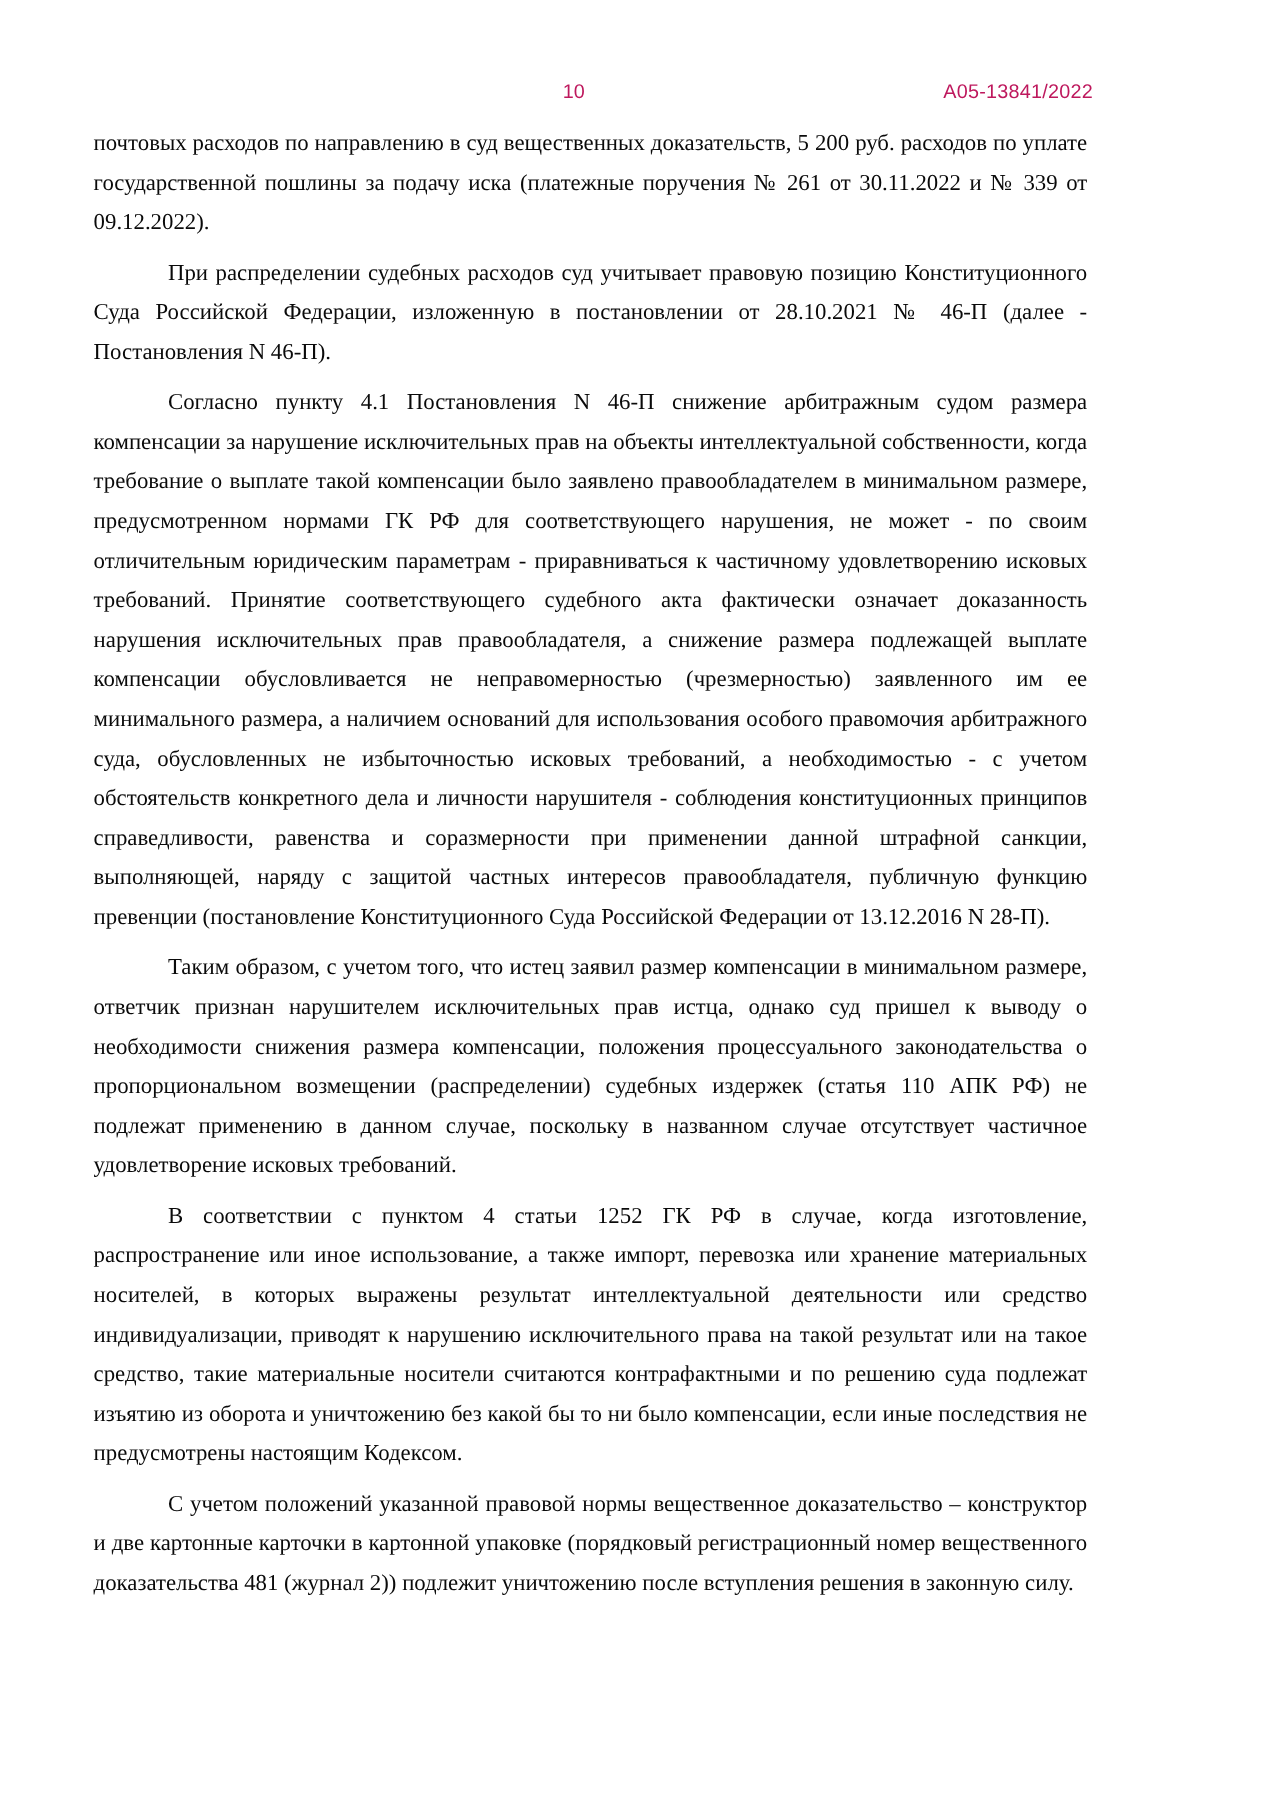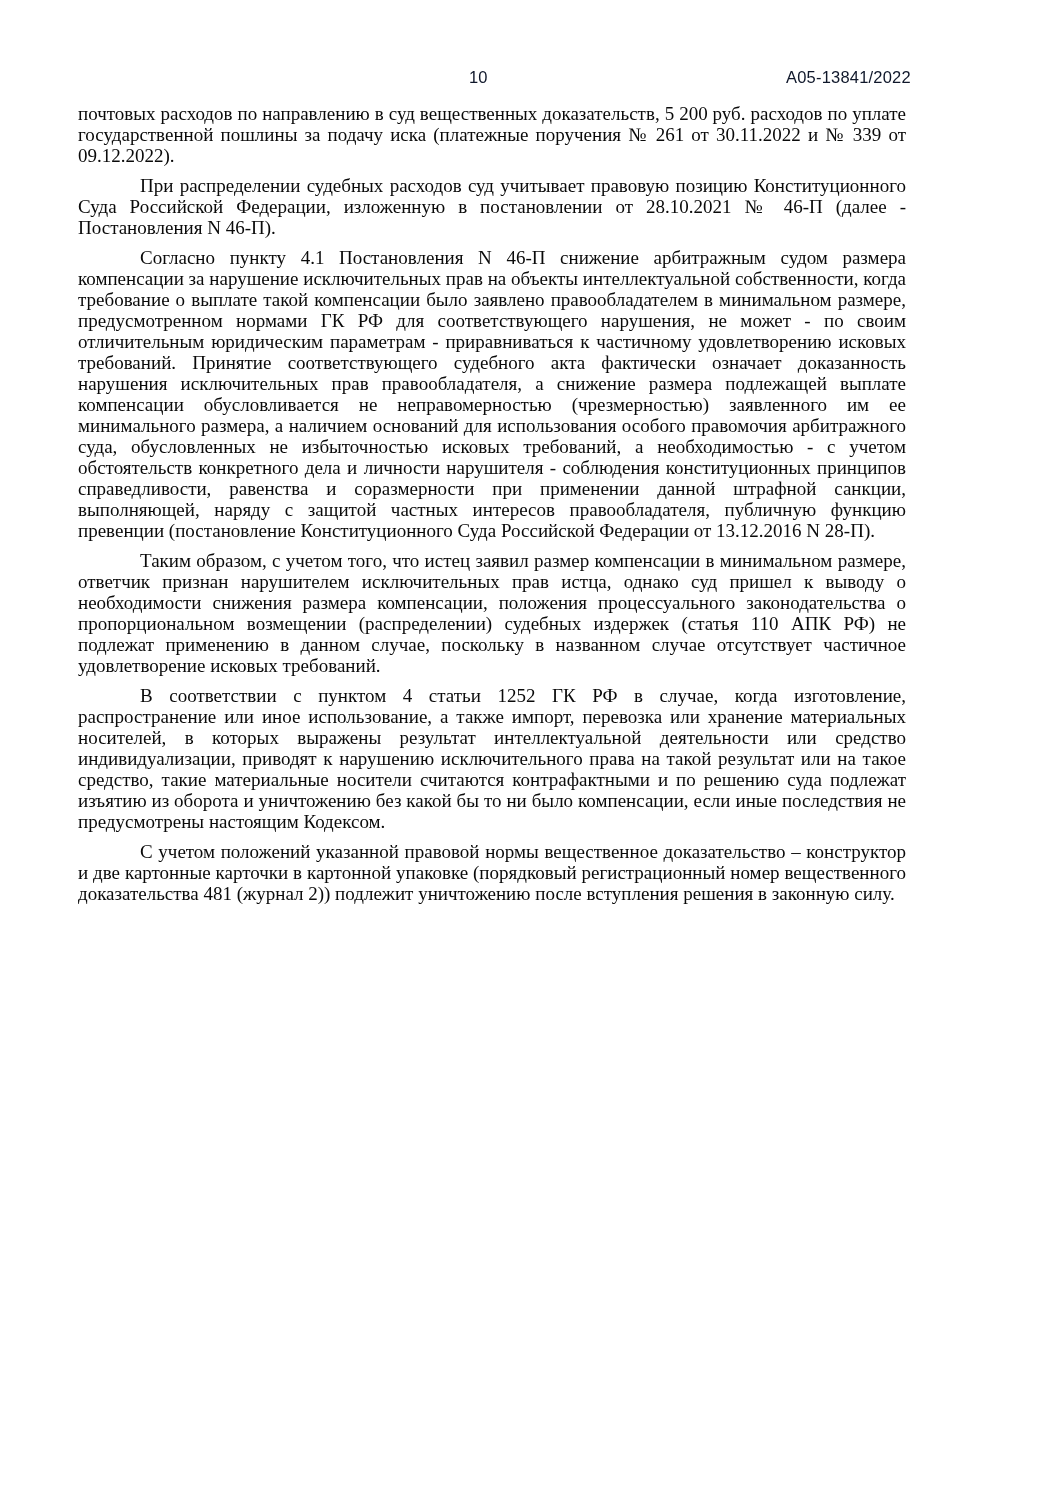--- a/index.html
+++ b/index.html
@@ -23,7 +23,7 @@
     height: 24px;
     font-family: "Liberation Sans", sans-serif;
     font-size: 16.5px;
-    color: #0f172a;
+    color: #be185d;
   }
   .page-num {
     position: absolute;

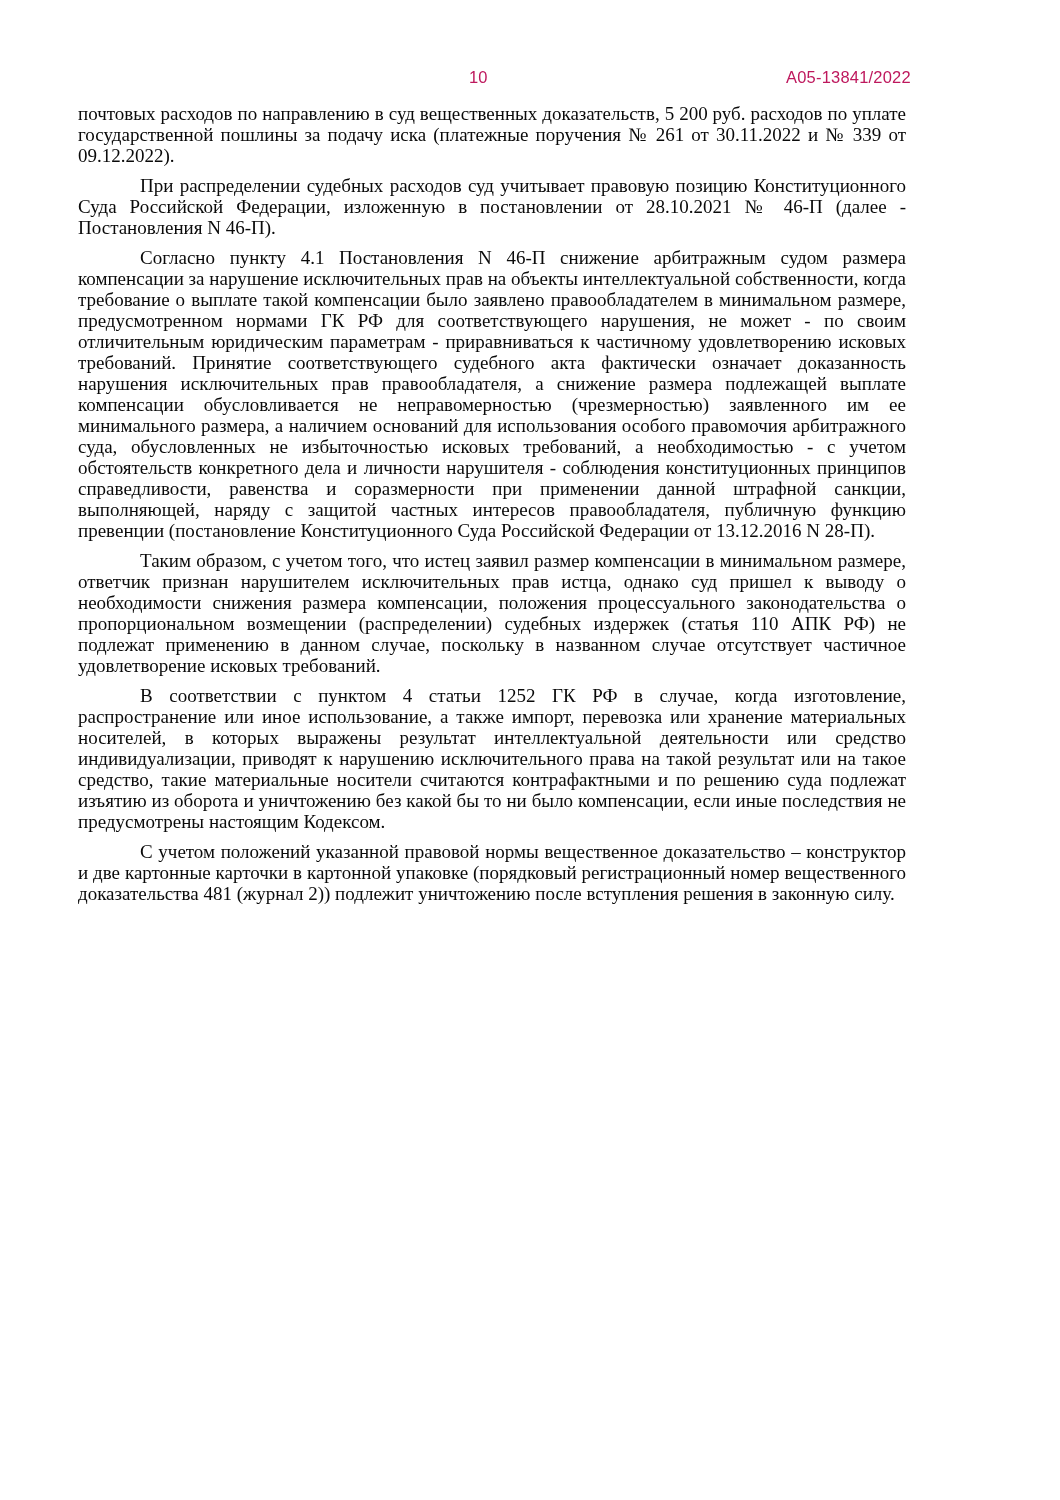--- a/index.html
+++ b/index.html
@@ -43,7 +43,7 @@
     left: 78px;
     width: 828px;
     font-size: 19px;
-    line-height: 21px;
+    line-height: 33px;
     color: #0a0a0a;
     text-align: justify;
   }

